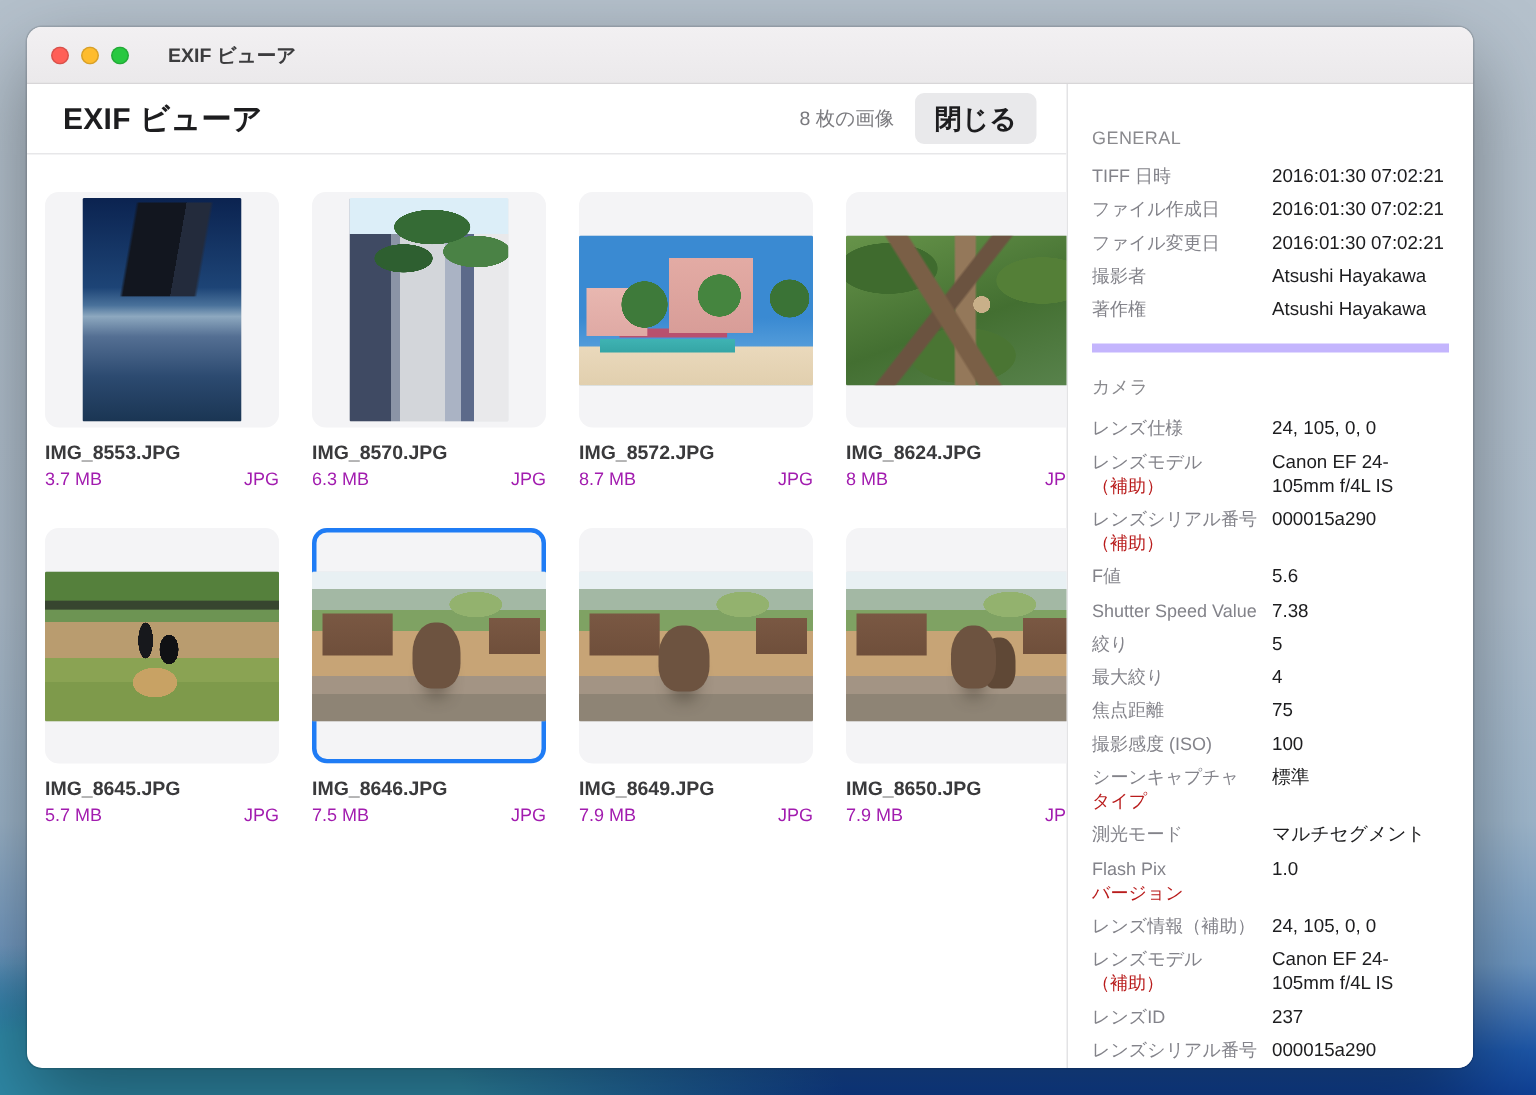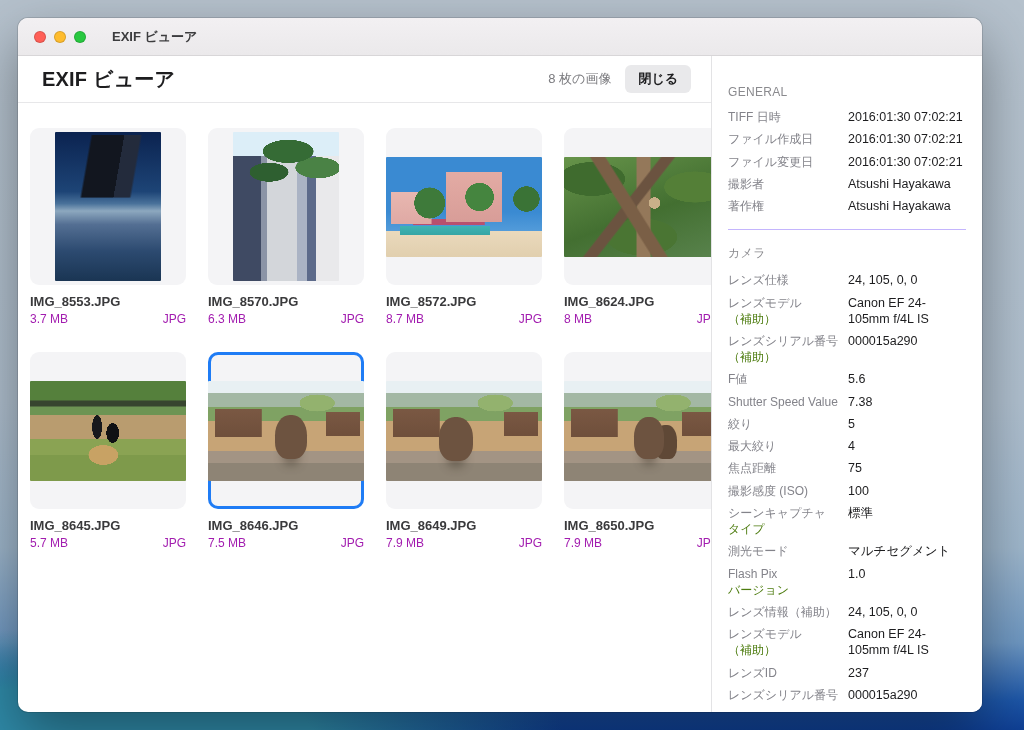--- a/index.html
+++ b/index.html
@@ -36,7 +36,7 @@
   .header-spacer { flex:1; }
   .count-text { font-size:13px; color:#7a7a7e; margin-right:14px; }
   .close-btn {
-    font-family:Liberation Serif, serif; font-size:13px; font-weight:600; color:#1d1d1f;
+    font-family:Liberation Serif, serif; font-size:18px; font-weight:600; color:#1d1d1f;
     background:#e9e9eb; border:none; border-radius:6px; padding:5px 13px; cursor:pointer;
   }
   

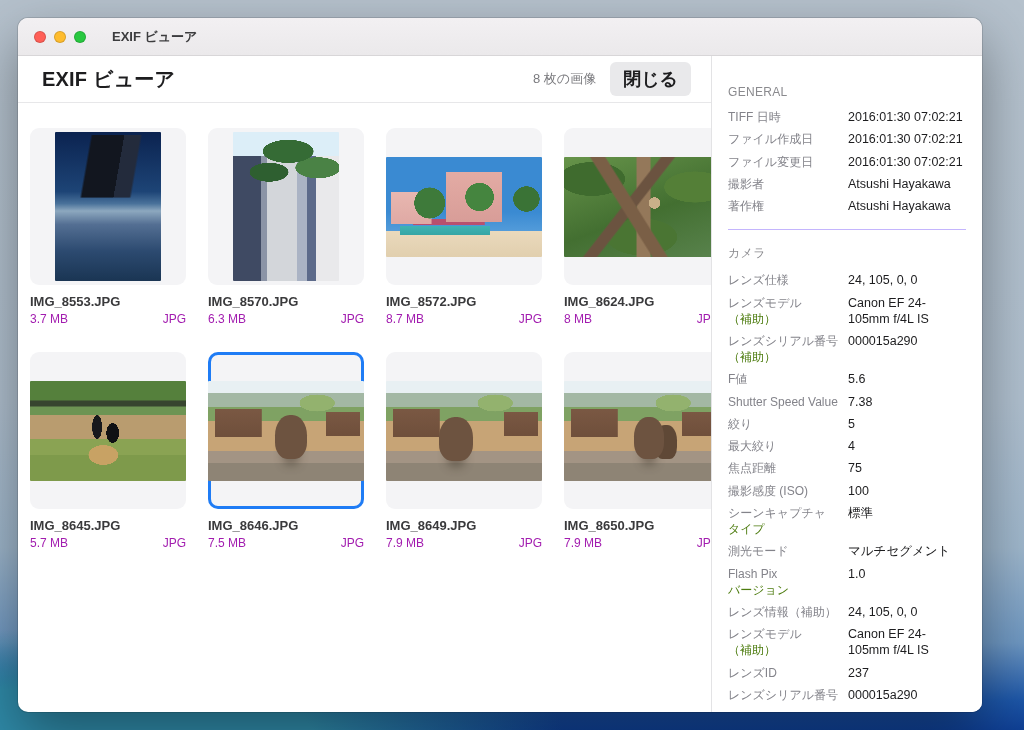--- a/index.html
+++ b/index.html
@@ -128,7 +128,7 @@
   .sb-title { font-size:14px; font-weight:700; color:#1d1d1f; }
   .sb-count { font-size:13px; color:#8a8a8e; }
   .section { margin-top:4px; }
-  .section + .section { border-top:1px solid #c4b5fd; margin-top:12px; }
+  .section + .section { border-top:6px solid #c4b5fd; margin-top:12px; }
   .section-heading { font-size:12px; color:#8a8a8e; letter-spacing:.3px; margin:15px 0 7px; }
   .exif-row { display:grid; grid-template-columns:112px 1fr; column-gap:8px; padding:3px 0; }
   .exif-label { font-size:12px; line-height:1.35; color:#83838a; }

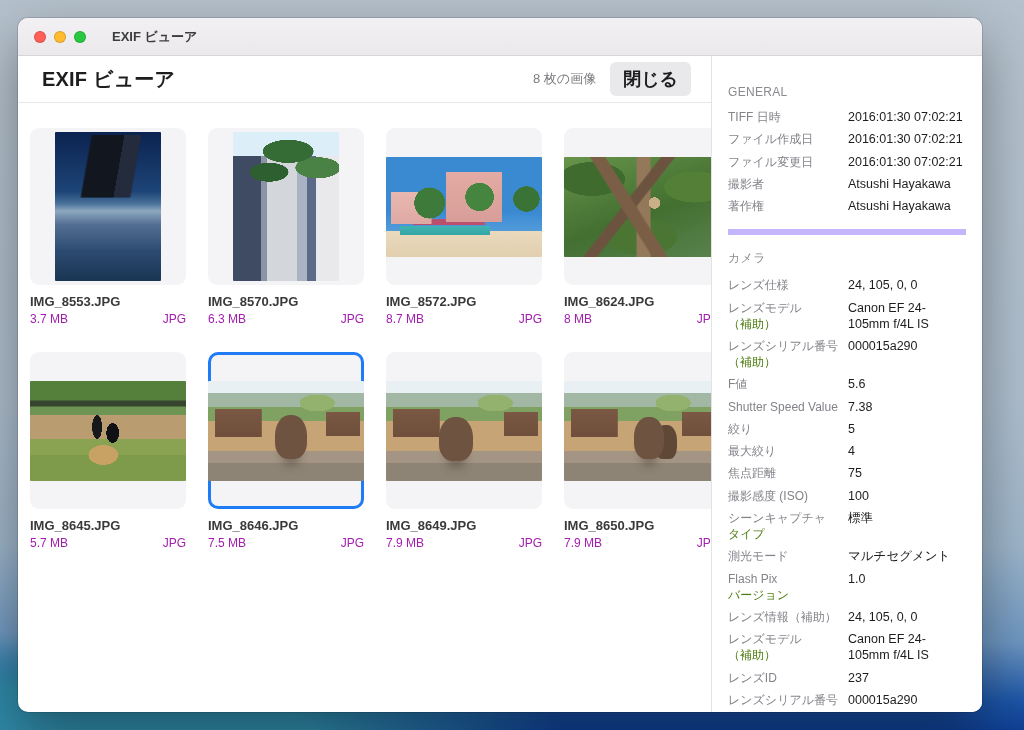--- a/index.html
+++ b/index.html
@@ -132,7 +132,7 @@
   .section-heading { font-size:12px; color:#8a8a8e; letter-spacing:.3px; margin:15px 0 7px; }
   .exif-row { display:grid; grid-template-columns:112px 1fr; column-gap:8px; padding:3px 0; }
   .exif-label { font-size:12px; line-height:1.35; color:#83838a; }
-  .label-sub { font-size:12px; line-height:1.35; color:#4d7c0f; }
+  .label-sub { font-size:12px; line-height:1.35; color:#b91c1c; }
   .label-sub:empty { display:none; }
   .exif-value { font-size:12.5px; line-height:1.3; color:#1d1d1f; word-break:break-word; }
 </style>

